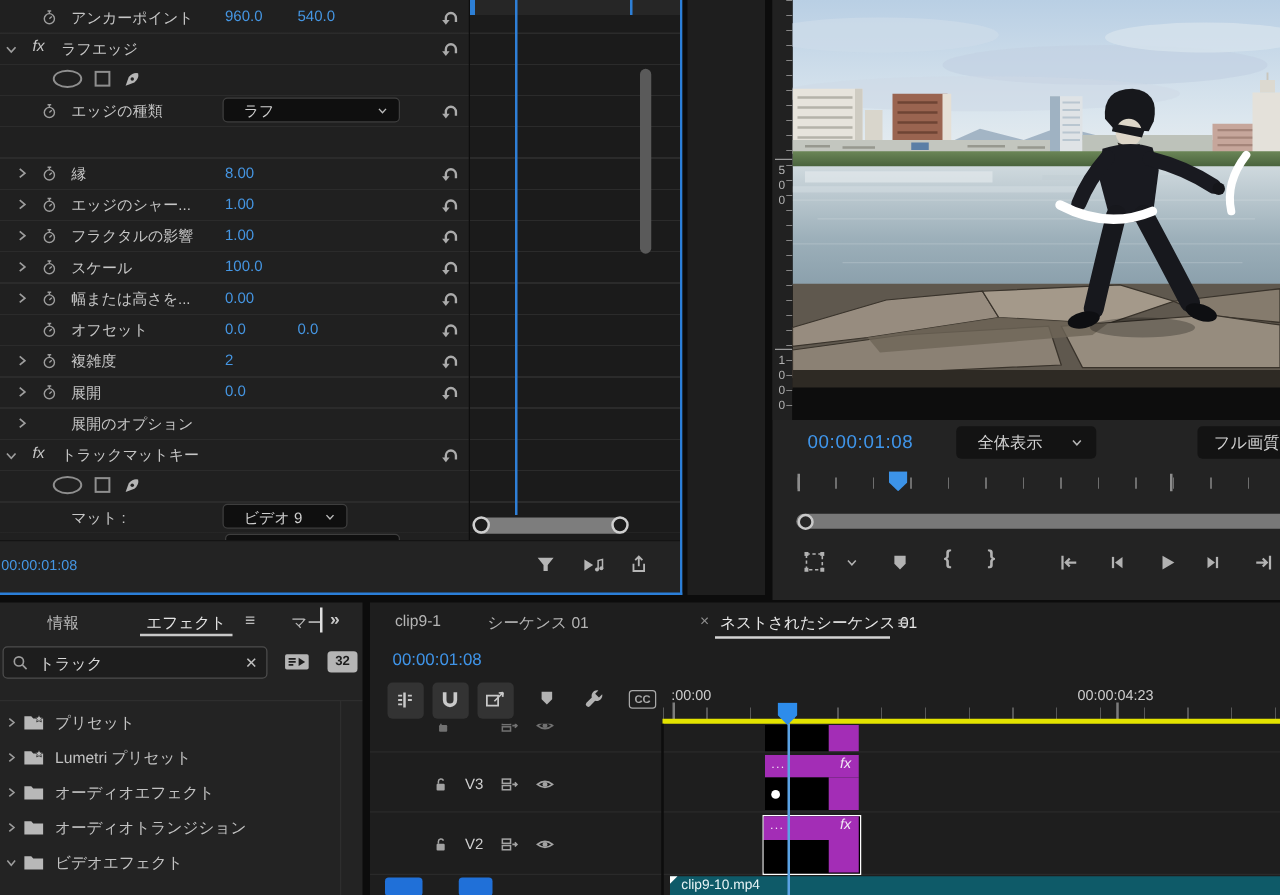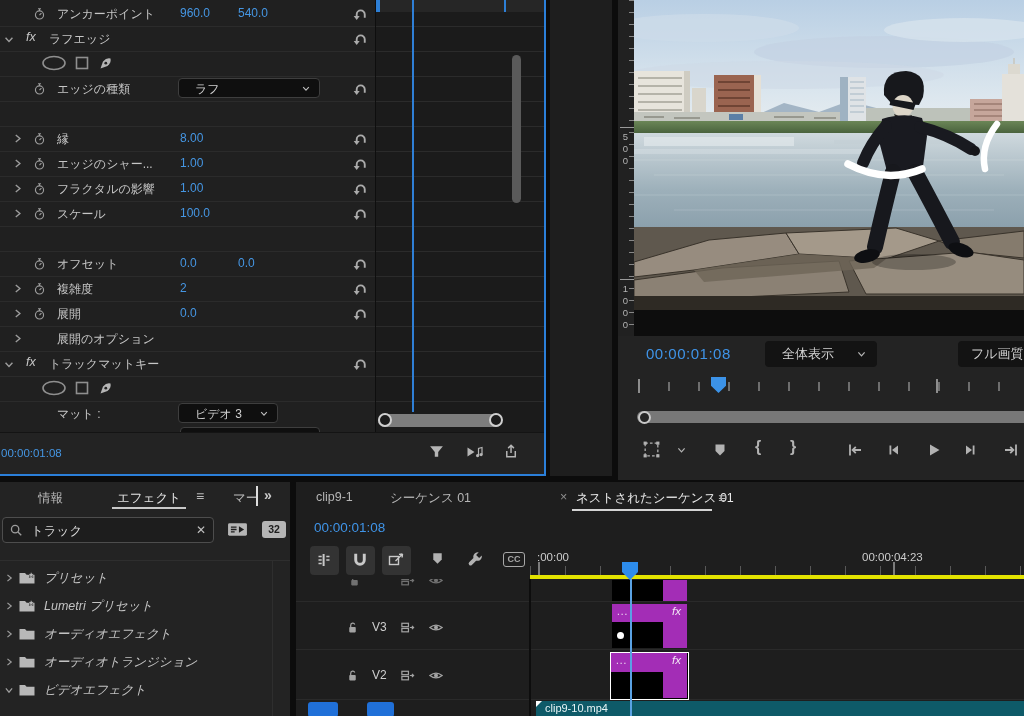--- a/index.html
+++ b/index.html
@@ -380,6 +380,19 @@
           <use href="#i-reset"></use>
         </svg>
     </div>
+    <div class="row" style="top:226px">
+      <svg class="chev ic">
+          <use href="#i-chev-r"></use>
+        </svg>
+      <svg class="watch ic">
+          <use href="#i-watch"></use>
+        </svg>
+      <span class="lbl">幅または高さを...</span>
+      <span class="val v1">0.00</span>
+      <svg class="reset ic">
+          <use href="#i-reset"></use>
+        </svg>
+    </div>
 
     <div class="row" style="top:251px">
       <svg class="watch ic">

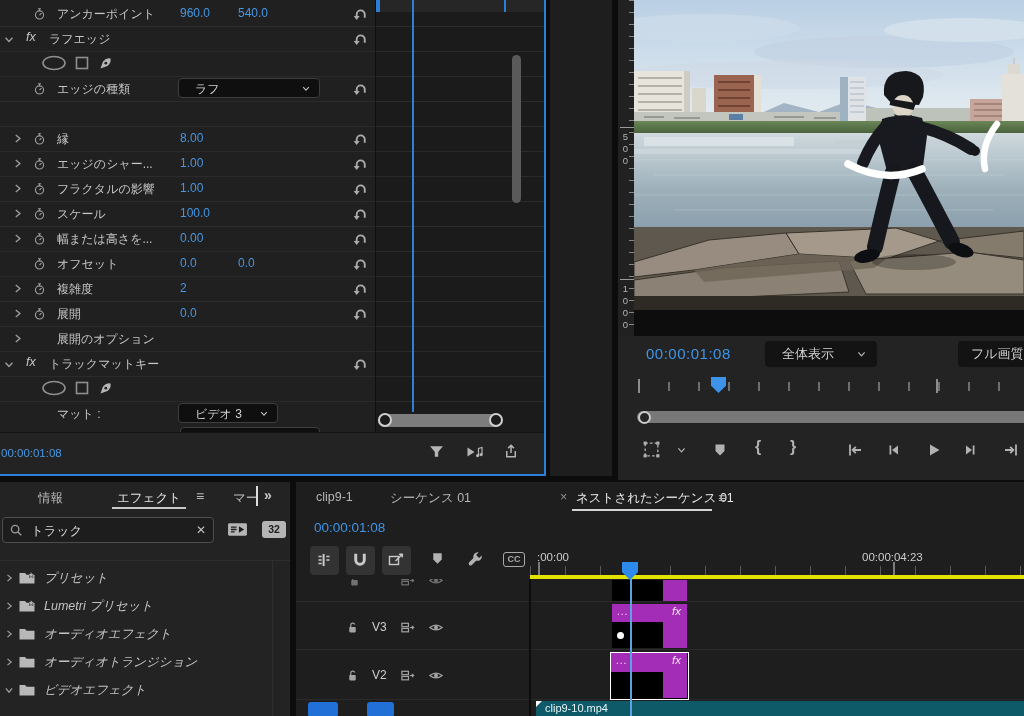--- a/index.html
+++ b/index.html
@@ -465,7 +465,7 @@
     <div class="row" style="top:401px">
       <span class="lbl">マット :</span>
       <div class="dd" style="width:100px">
-        <span class="ddtxt">ビデオ 3</span>
+        <span class="ddtxt">ビデオ 9</span>
         <svg class="ddchev ic">
             <use href="#i-chev-d"></use>
           </svg>

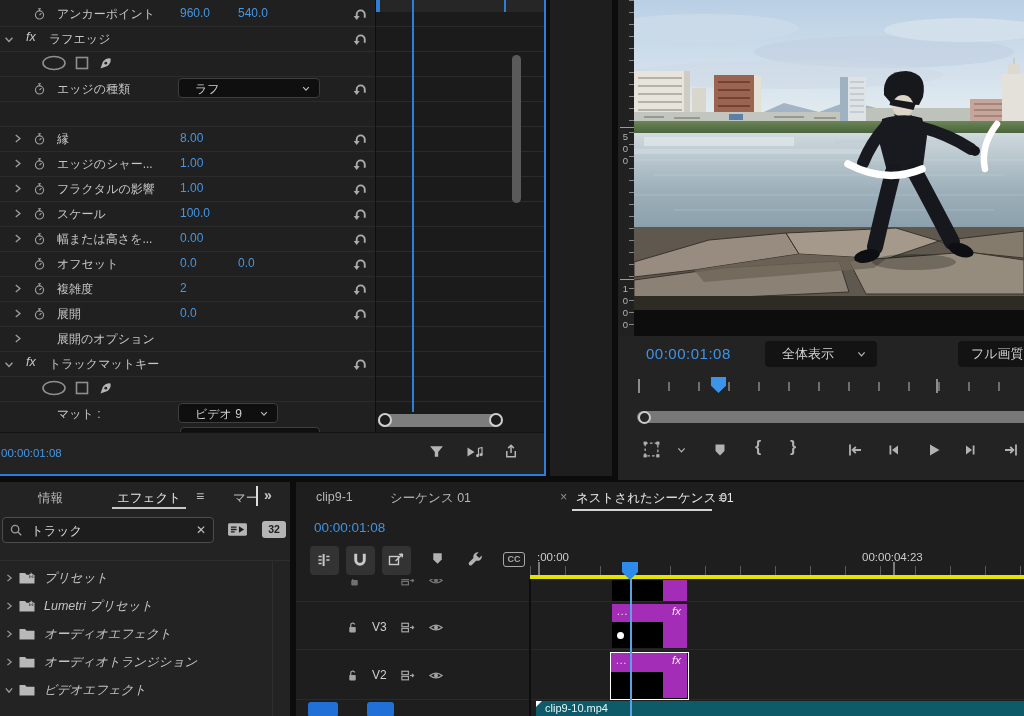--- a/index.html
+++ b/index.html
@@ -86,7 +86,7 @@
     color:#1d1d1d;font-size:10.5px;font-weight:bold;text-align:center;line-height:17px;}
   #fxp-listtop{left:0;top:78px;width:290px;height:1px;background:#2e2e2e;}
   #fxp-listright{left:272px;top:78px;width:1px;height:156px;background:#2e2e2e;}
-  .fxrow{position:absolute;left:0;width:272px;height:28px;font-style:italic;}
+  .fxrow{position:absolute;left:0;width:272px;height:28px;}
   .fxrow .chev{position:absolute;left:4px;top:9px;width:10px;height:10px;color:#9d9d9d;}
   .fxrow .fold{position:absolute;left:18px;top:7px;width:18px;height:14px;color:#b8b8b8;}
   .fxrow .lbl{position:absolute;left:44px;top:6px;font-size:12.5px;color:#c2c2c2;white-space:nowrap;}

